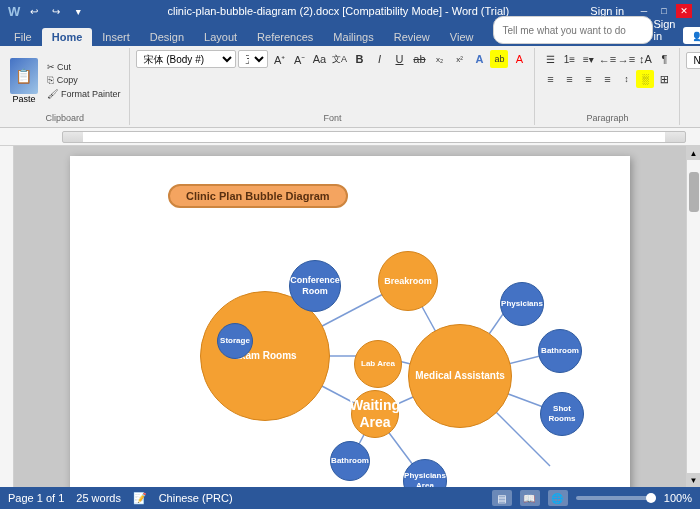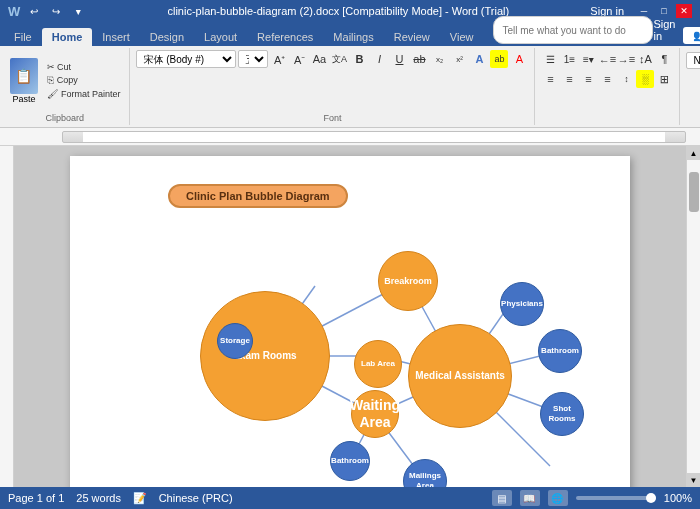--- a/index.html
+++ b/index.html
@@ -381,6 +381,7 @@
         <div class="ribbon-icon-btn">⊞</div>
       </div>
     </div>
+    <div class="ribbon-group-label">Paragraph</div>
   </div>
 
   <div class="ribbon-group" style="min-width:160px;">

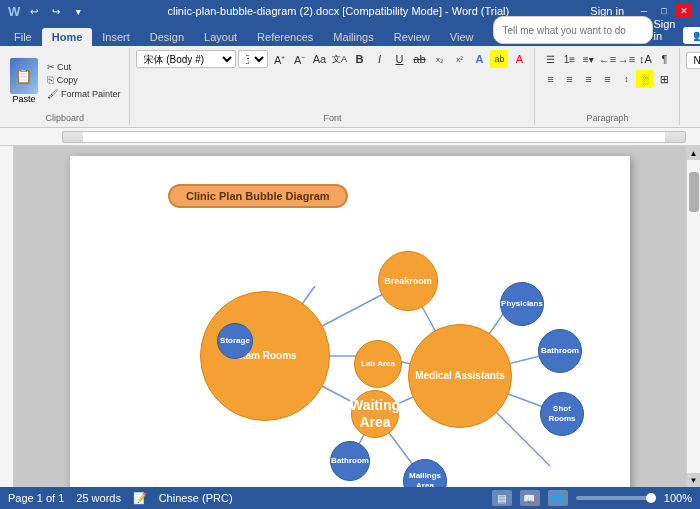--- a/index.html
+++ b/index.html
@@ -453,6 +453,7 @@
         <div class="bubble bubble-orange" style="left: 308px; top: 95px; width: 60px; height: 60px; font-size: 9px;">Breakroom</div>
         <div class="bubble bubble-orange" style="left: 284px; top: 184px; width: 48px; height: 48px; font-size: 8px;">Lab Area</div>
         <div class="bubble bubble-orange" style="left: 281px; top: 234px; width: 48px; height: 48px; font-size: 14px;">Waiting Area</div>
+        <div class="bubble bubble-blue" style="left: 219px; top: 104px; width: 52px; height: 52px; font-size: 9px;">Conference Room</div>
         <div class="bubble bubble-blue" style="left: 147px; top: 167px; width: 36px; height: 36px; font-size: 8px;">Storage</div>
         <div class="bubble bubble-blue" style="left: 430px; top: 126px; width: 44px; height: 44px; font-size: 8px;">Physicians</div>
         <div class="bubble bubble-blue" style="left: 468px; top: 173px; width: 44px; height: 44px; font-size: 8px;">Bathroom</div>

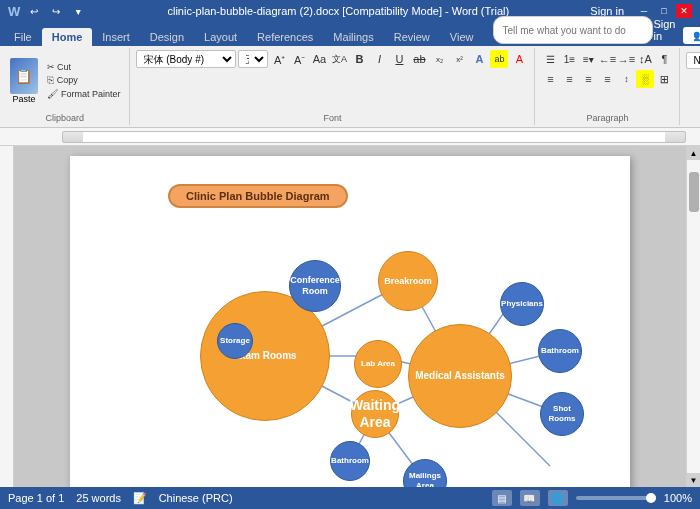--- a/index.html
+++ b/index.html
@@ -459,7 +459,7 @@
         <div class="bubble bubble-blue" style="left: 468px; top: 173px; width: 44px; height: 44px; font-size: 8px;">Bathroom</div>
         <div class="bubble bubble-blue" style="left: 470px; top: 236px; width: 44px; height: 44px; font-size: 8px;">Shot Rooms</div>
         <div class="bubble bubble-blue" style="left: 260px; top: 285px; width: 40px; height: 40px; font-size: 8px;">Bathroom</div>
-        <div class="bubble bubble-blue" style="left: 333px; top: 303px; width: 44px; height: 44px; font-size: 8px;">Mailings Area</div>
+        <div class="bubble bubble-blue" style="left: 333px; top: 303px; width: 44px; height: 44px; font-size: 8px;">Physicians Area</div>
       </div>
   </div>
 

